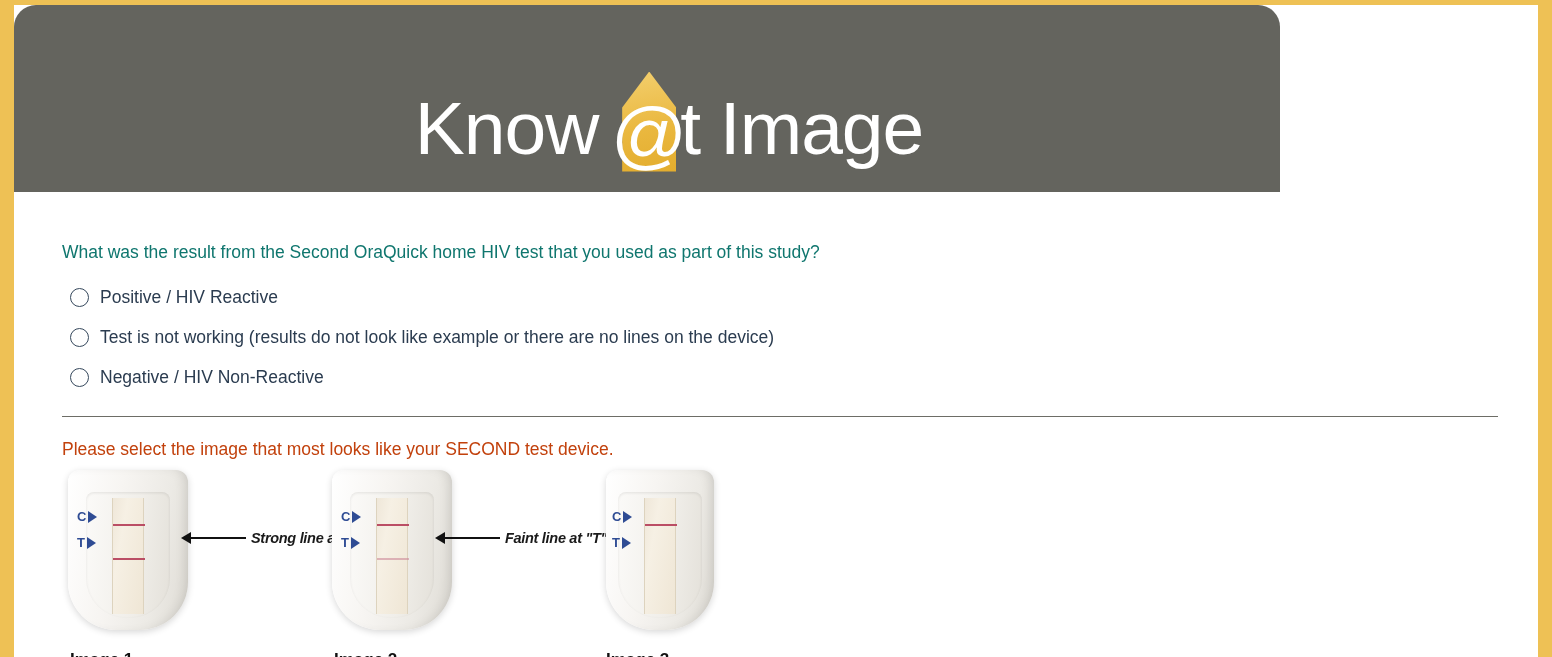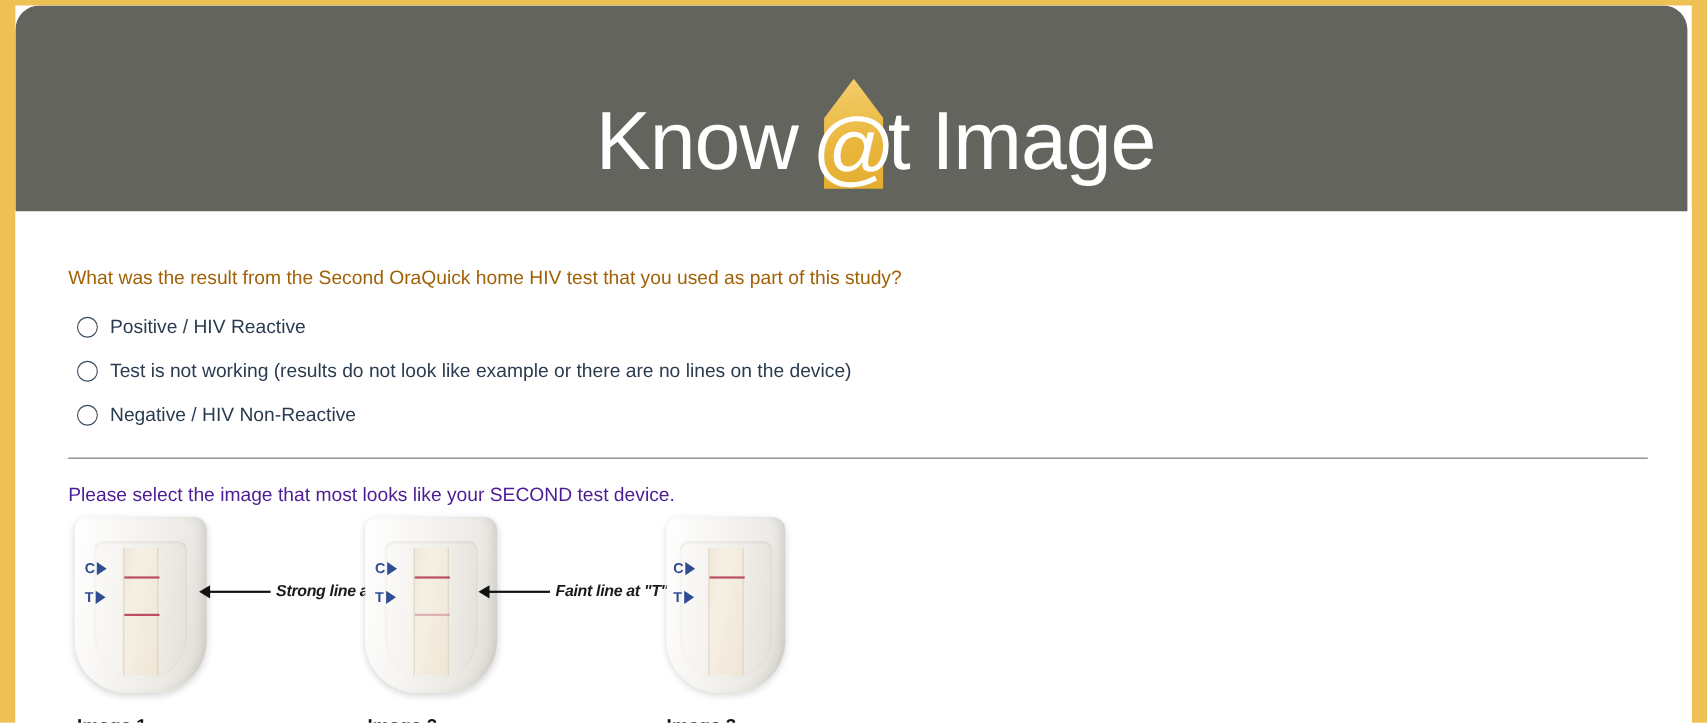--- a/index.html
+++ b/index.html
@@ -29,7 +29,7 @@
   
   .site-header {
     position: relative;
-    width: 1520px;
+    width: 1266px;
     height: 187px;
     background: #64645e;
     border-top-left-radius: 22px;

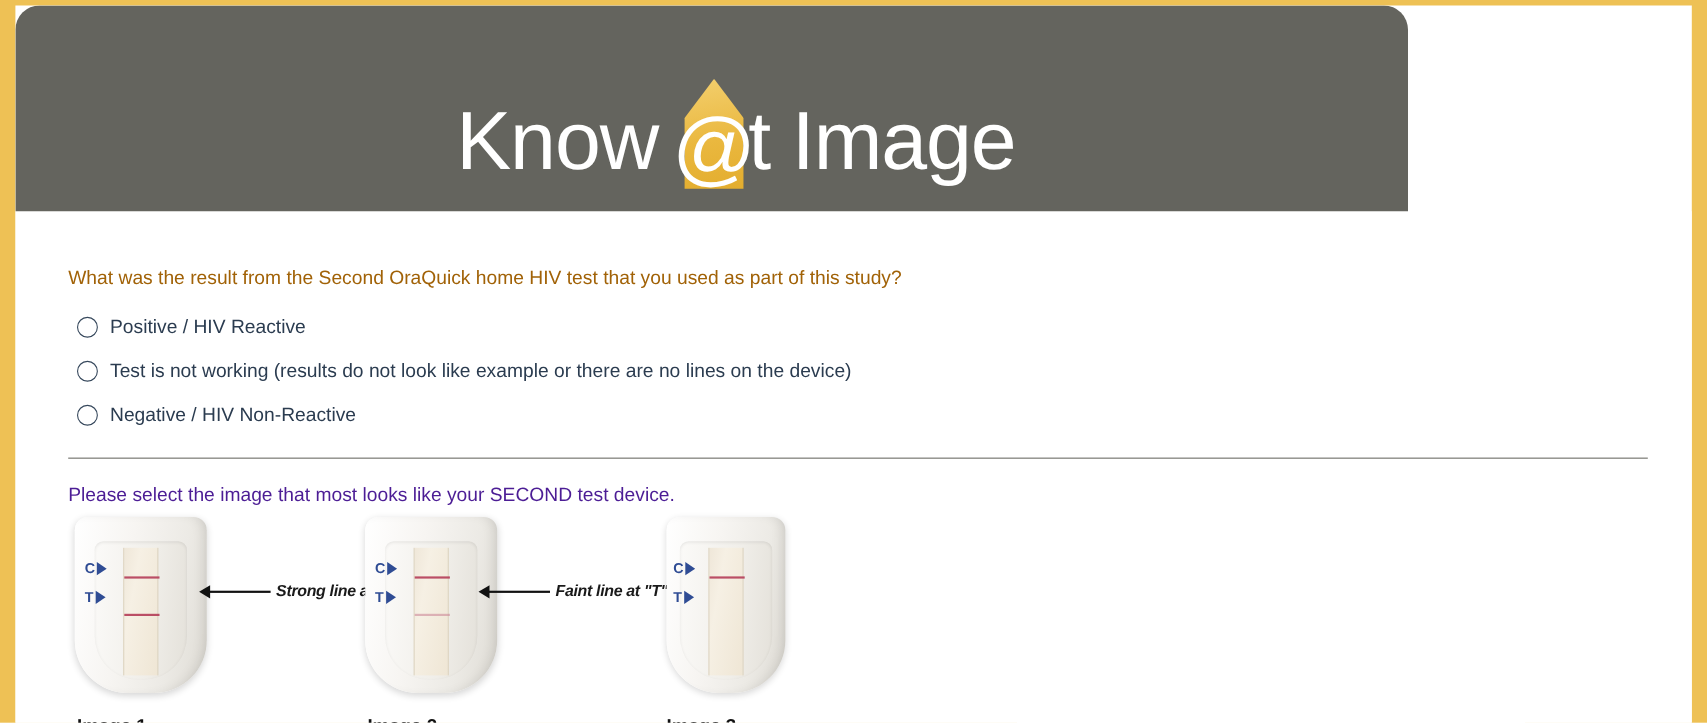--- a/index.html
+++ b/index.html
@@ -104,7 +104,7 @@
 
   .question-text {
     font-size: 17.5px;
-    color: #a16207;
+    color: #0f766e;
     line-height: 1.3;
     padding-left: 14px;
   }

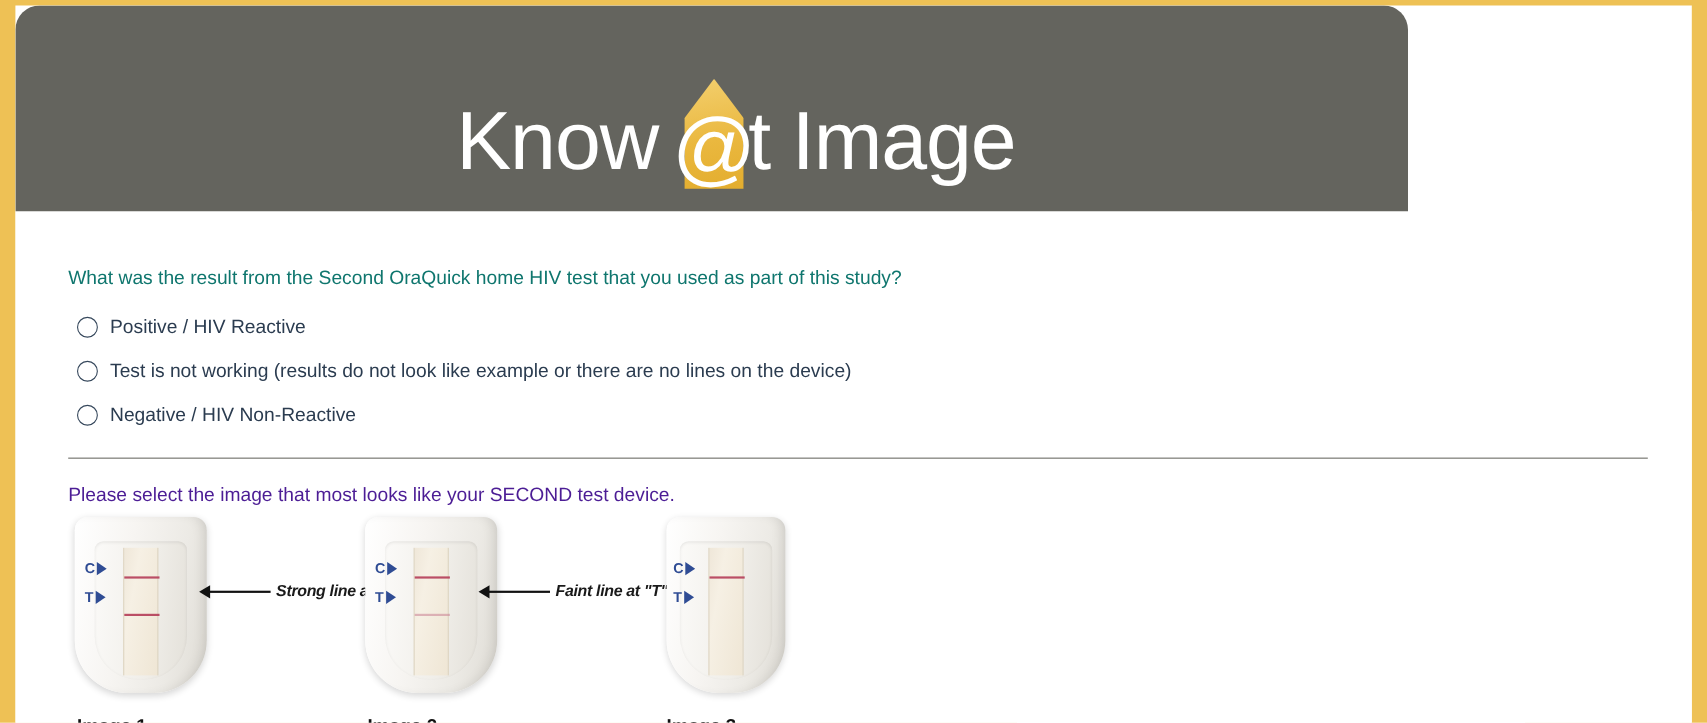--- a/index.html
+++ b/index.html
@@ -148,7 +148,7 @@
     margin-top: 22px;
     padding-left: 14px;
     font-size: 17.5px;
-    color: #4c1d95;
+    color: #c2410c;
   }
 
   

